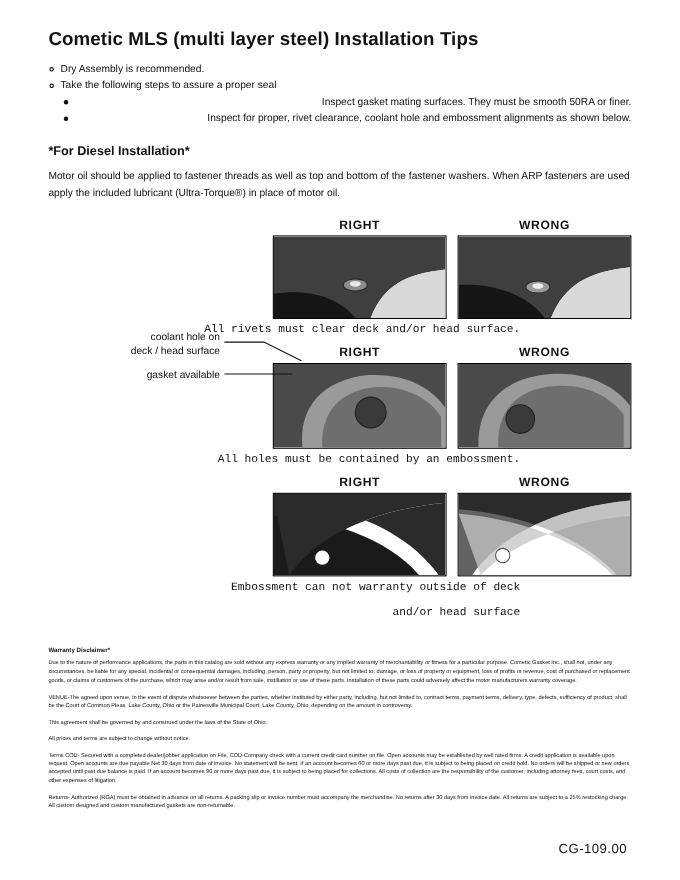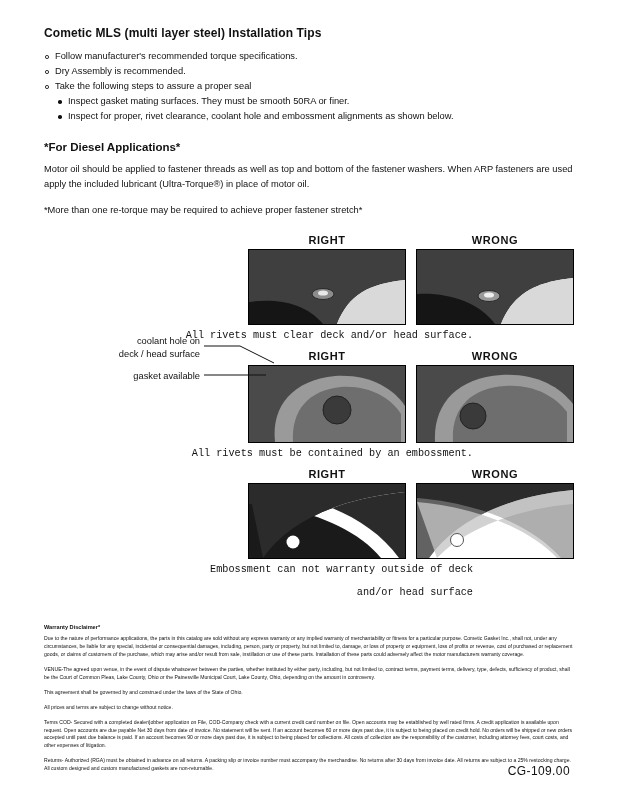--- a/index.html
+++ b/index.html
@@ -23,7 +23,7 @@
     padding: 26px 44px 0 44px;
   }
   h1.title {
-    font-size: 12px;
+    font-size: 17px;
     font-weight: bold;
     margin: 0 0 9px 0;
     letter-spacing: 0.1px;

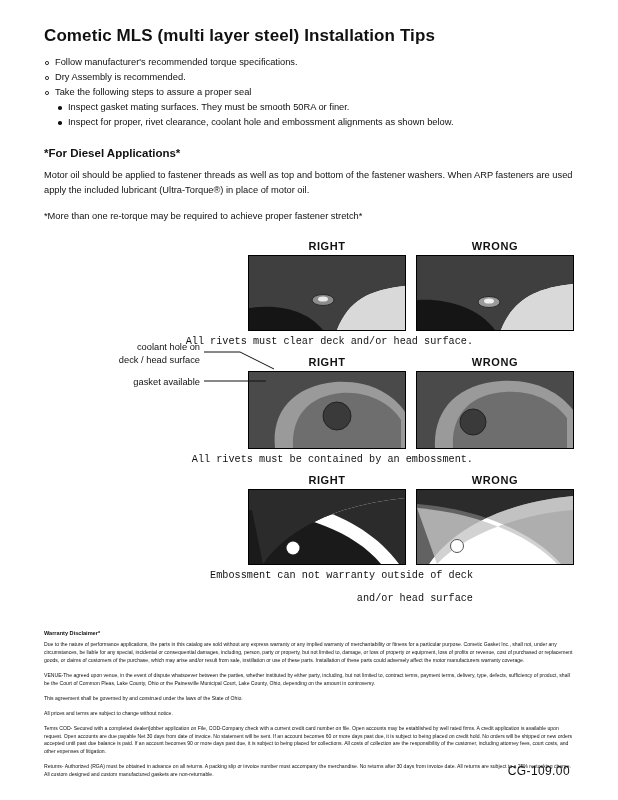--- a/index.html
+++ b/index.html
@@ -178,7 +178,6 @@
   <h1 class="title">Cometic MLS (multi layer steel) Installation Tips</h1>
 
   <ul class="bullets">
-    <li>Follow manufacturer's recommended torque specifications.</li>
     <li>Dry Assembly is recommended.</li>
     <li>Take the following steps to assure a proper seal</li>
   </ul>

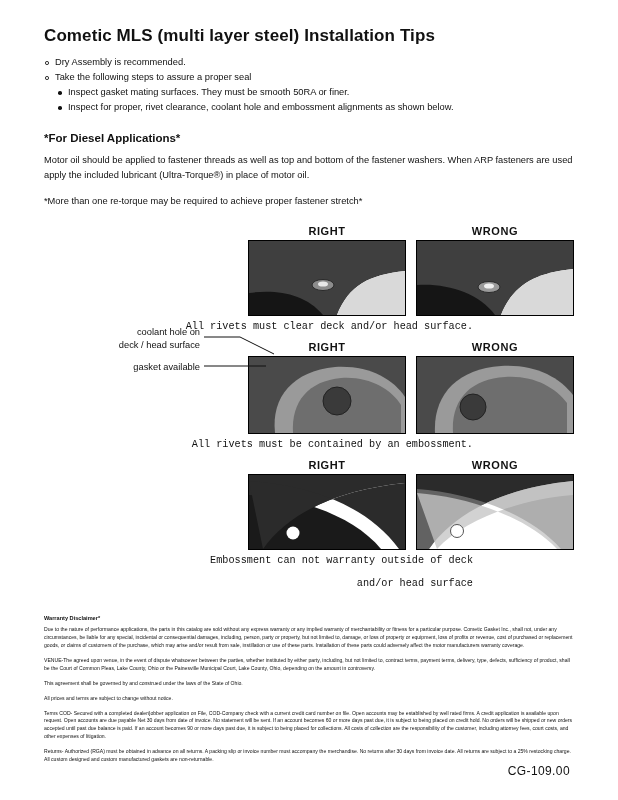--- a/index.html
+++ b/index.html
@@ -60,6 +60,7 @@
     line-height: 1.62;
     position: relative;
     padding-left: 11px;
+    text-align: right;
   }
   ul.sub > li::before {
     content: "";

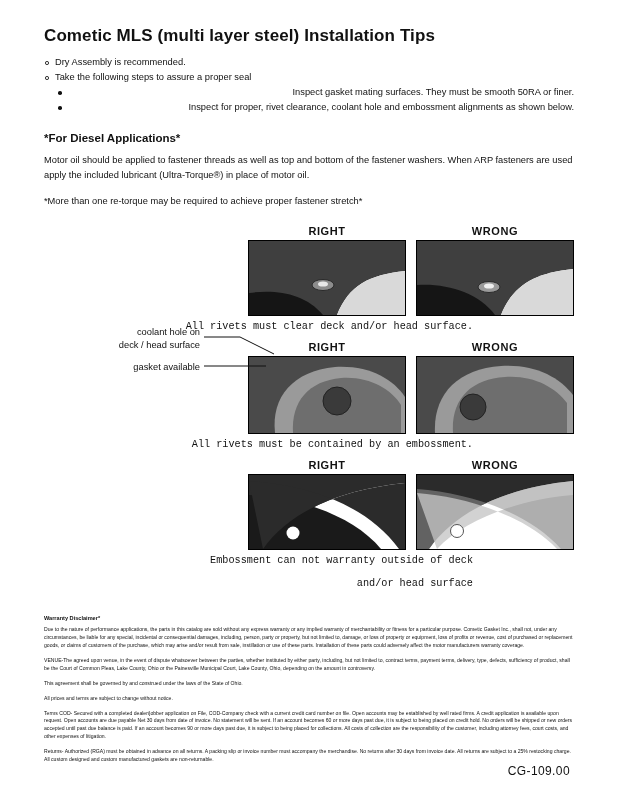--- a/index.html
+++ b/index.html
@@ -187,7 +187,7 @@
     <li>Inspect for proper, rivet clearance, coolant hole and embossment alignments as shown below.</li>
   </ul>
 
-  <h2 class="subhead">*For Diesel Applications*</h2>
+  <h2 class="subhead">*For Diesel Installation*</h2>
   <p class="body">Motor oil should be applied to fastener threads as well as top and bottom of the fastener washers. When ARP fasteners are used apply the included lubricant (Ultra-Torque®) in place of motor oil.</p>
   <p class="note">*More than one re-torque may be required to achieve proper fastener stretch*</p>
 

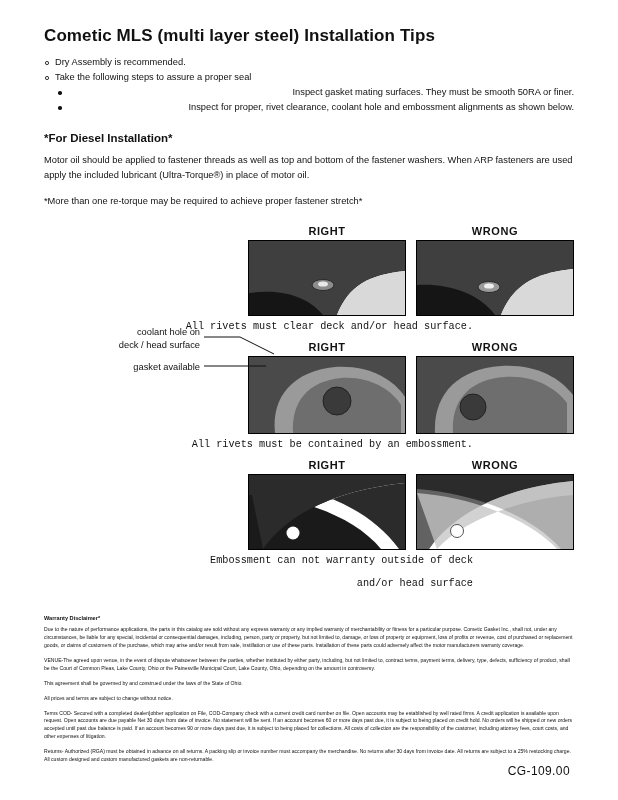--- a/index.html
+++ b/index.html
@@ -189,7 +189,6 @@
 
   <h2 class="subhead">*For Diesel Installation*</h2>
   <p class="body">Motor oil should be applied to fastener threads as well as top and bottom of the fastener washers. When ARP fasteners are used apply the included lubricant (Ultra-Torque®) in place of motor oil.</p>
-  <p class="note">*More than one re-torque may be required to achieve proper fastener stretch*</p>
 
   <div class="figs">
 

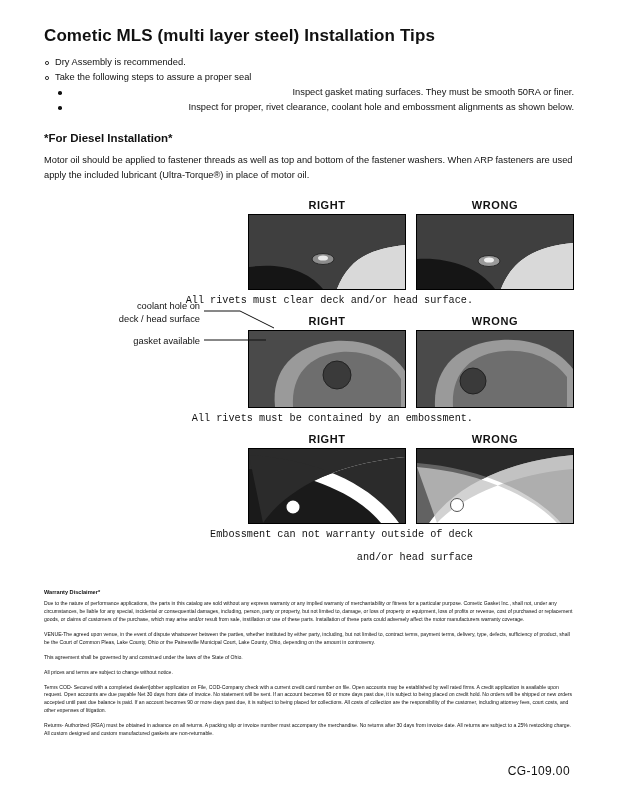--- a/index.html
+++ b/index.html
@@ -257,7 +257,7 @@
     </div>
     <div class="caprow">
       <div class="capinner">
-        <p class="figcaption caplarge">All rivets must be contained by an embossment.</p>
+        <p class="figcaption caplarge">All holes must be contained by an embossment.</p>
       </div>
     </div>
 

